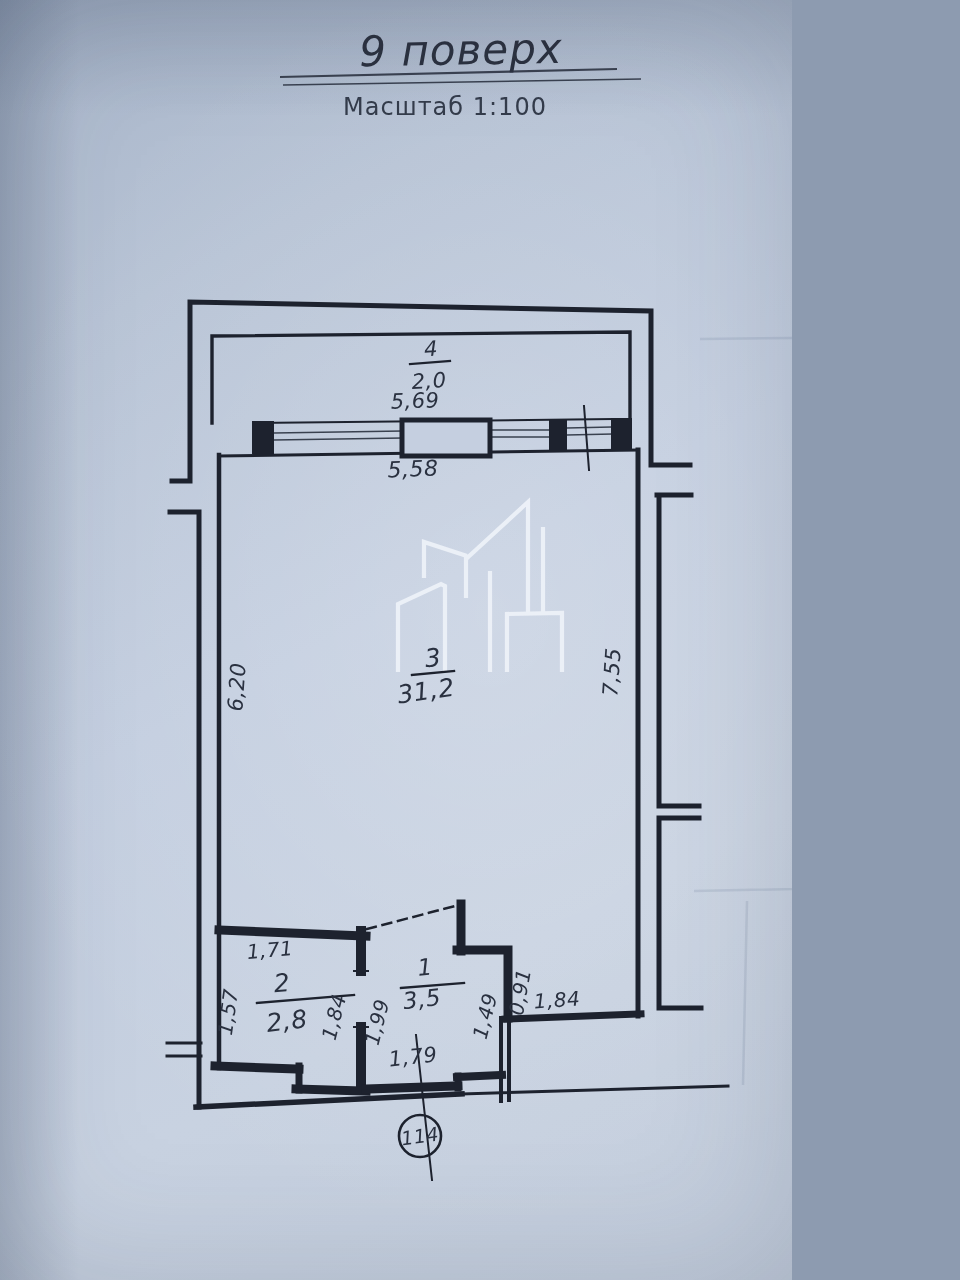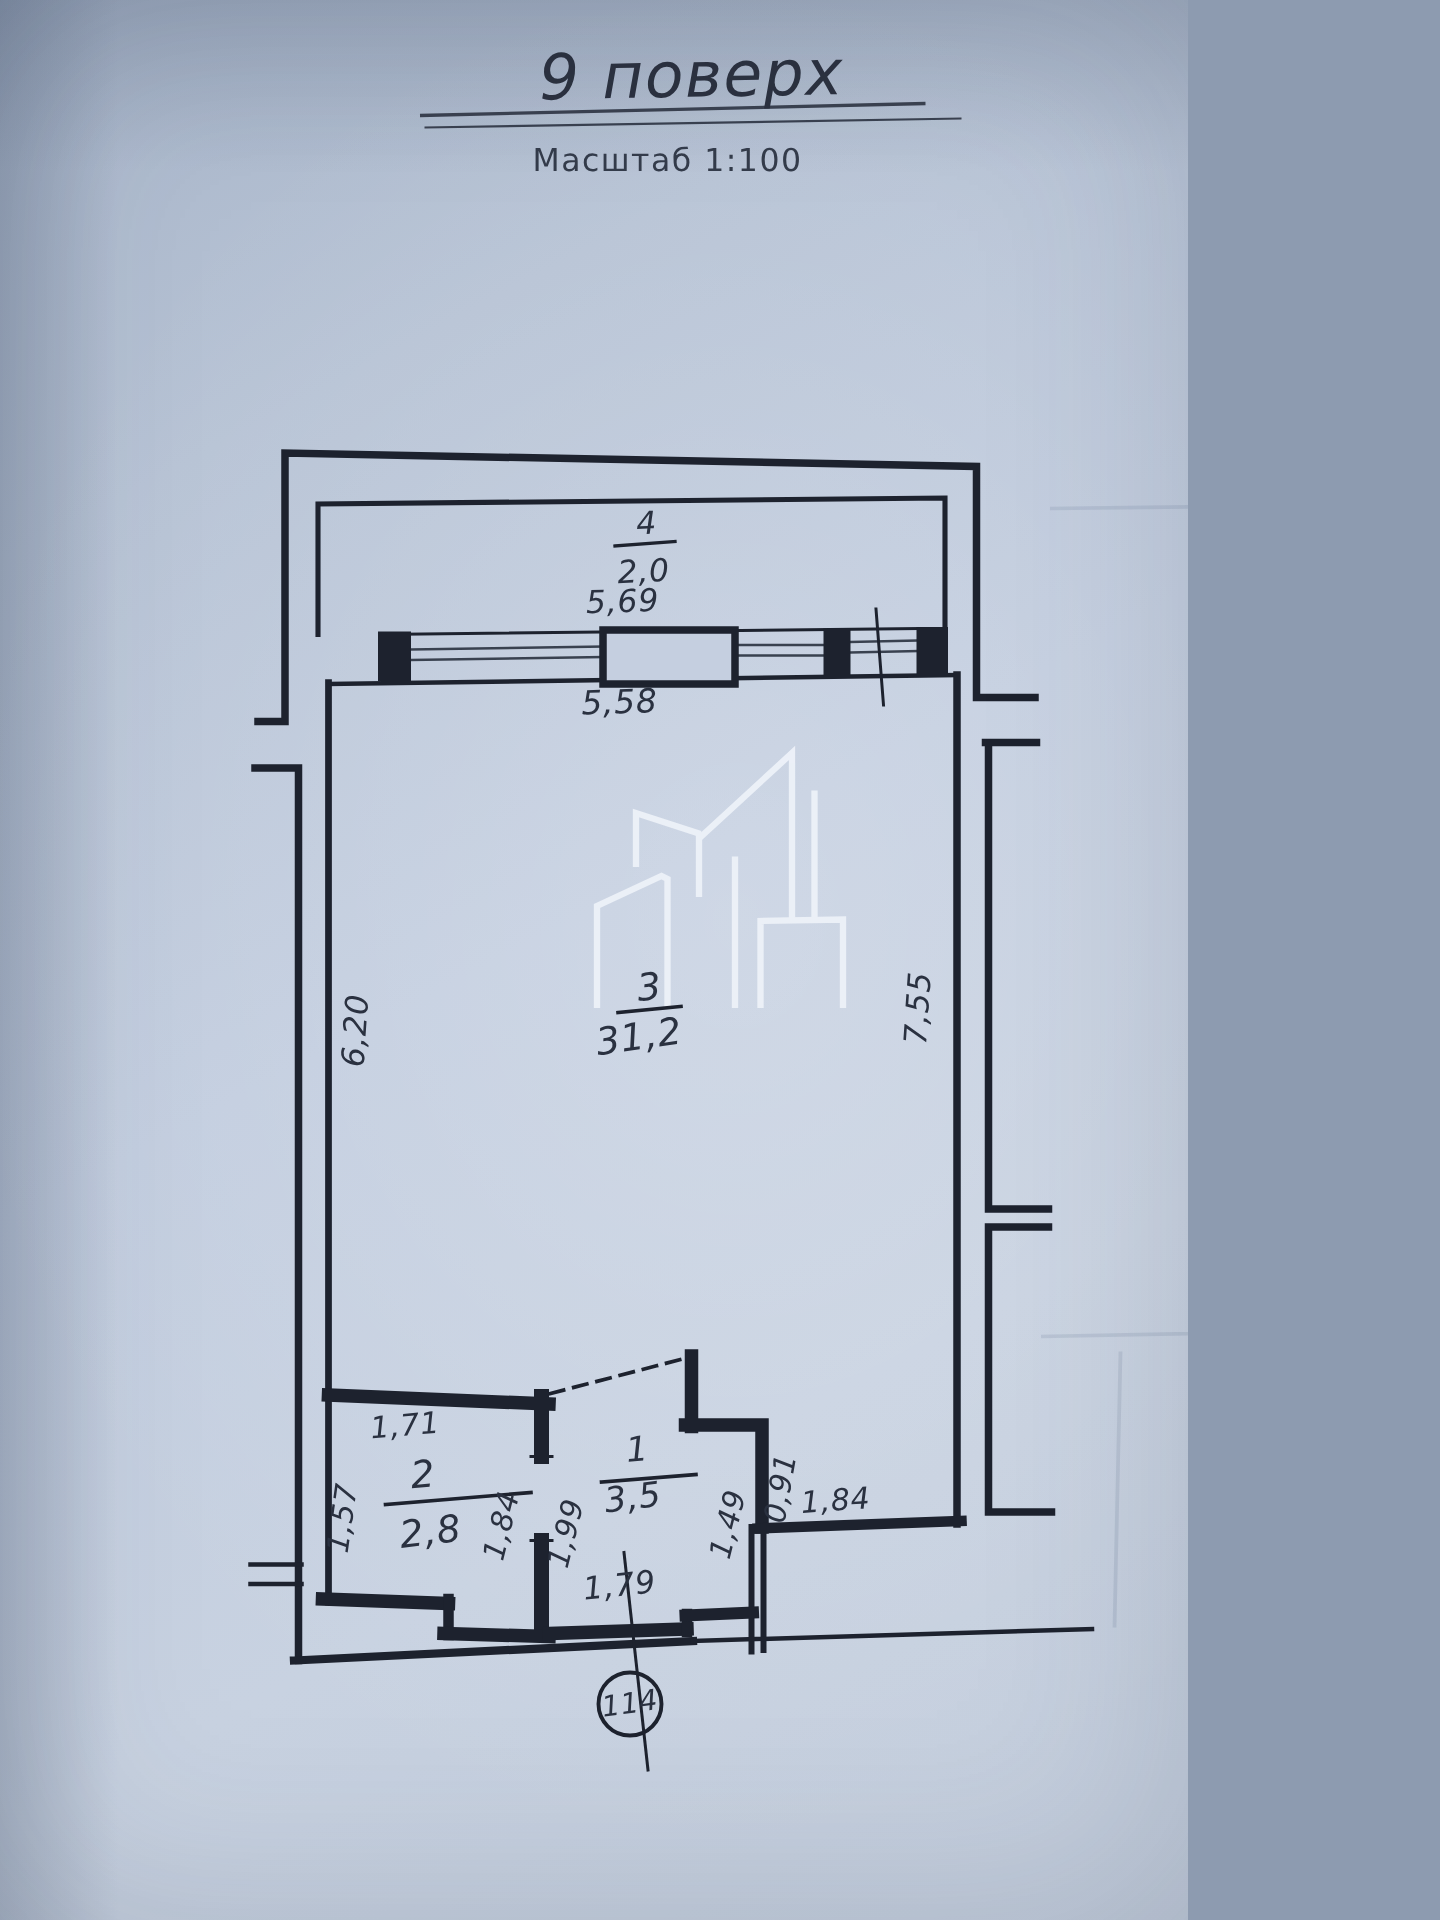--- a/index.html
+++ b/index.html
@@ -20,7 +20,7 @@
     letter-spacing:0.5px;
   }
   .title{font-size:42px;color:#2b313f;letter-spacing:1px;}
-  .scale{font-style:normal;font-size:21px;color:#343c4b;letter-spacing:1px;}
+  .scale{font-style:normal;font-size:24px;color:#343c4b;letter-spacing:1px;}
   .wm-text{
     font-style:normal;font-size:23.5px;letter-spacing:2.2px;
     color:rgba(240,244,250,0.95);z-index:2;

